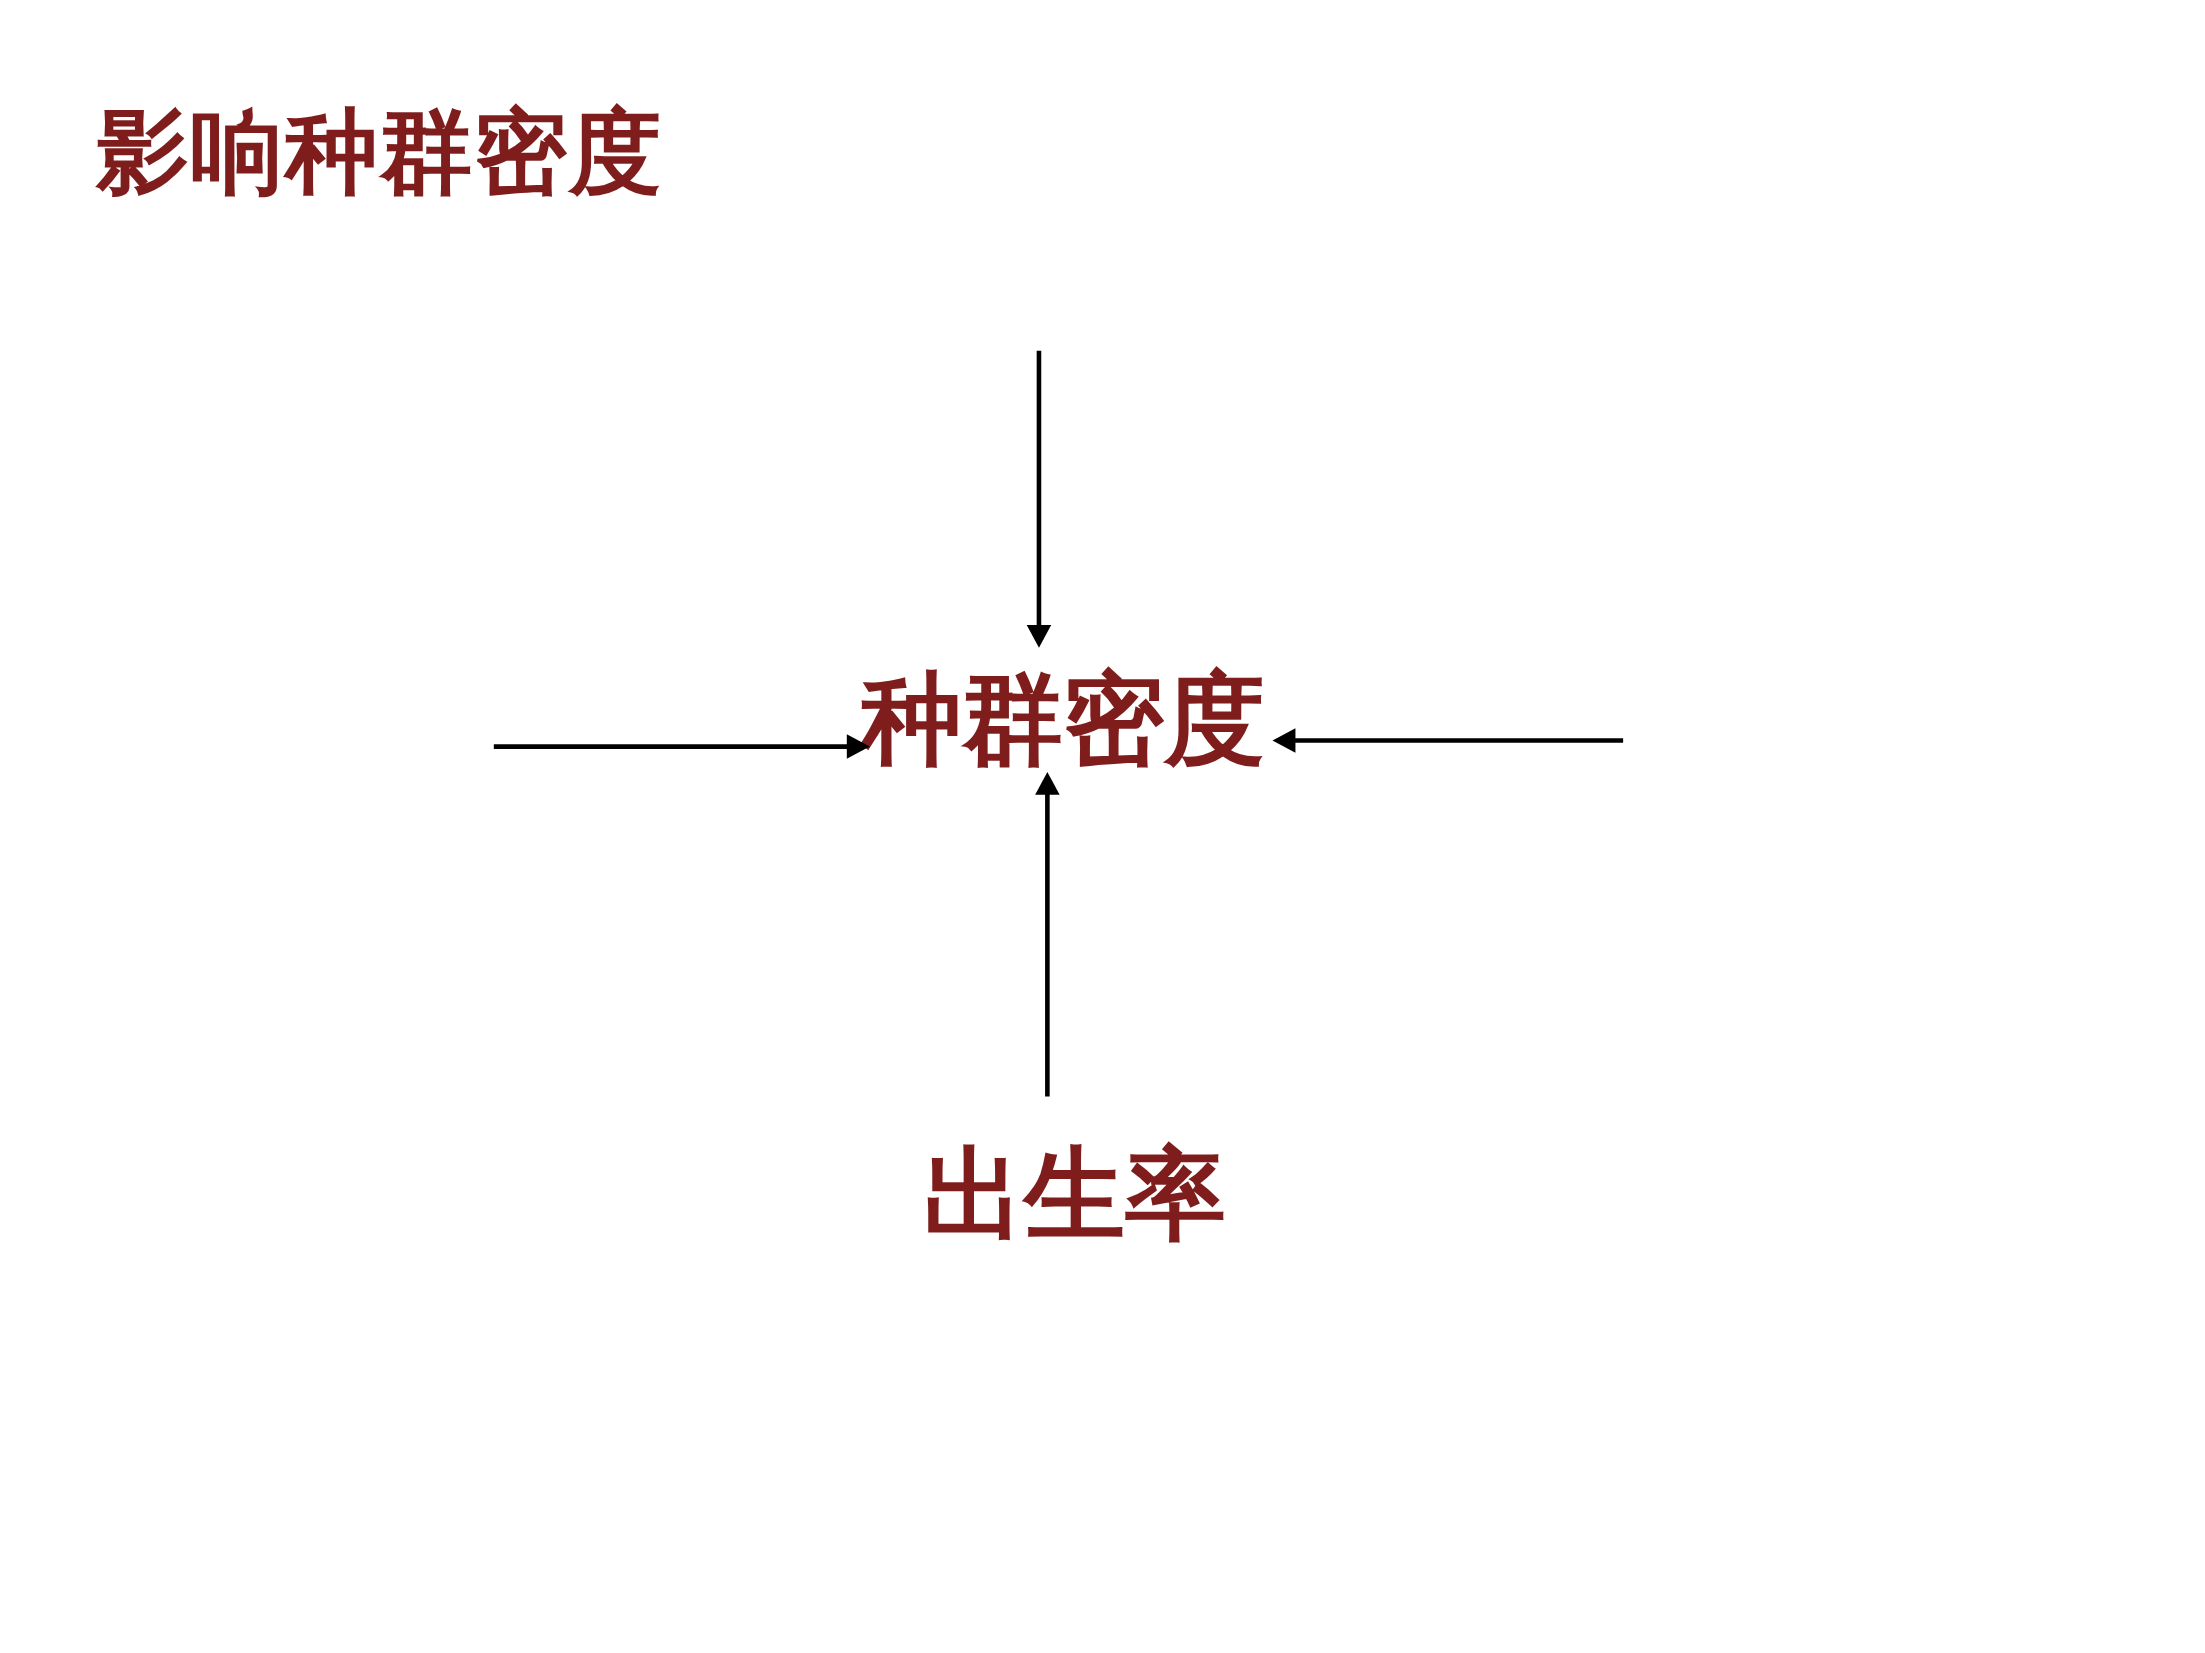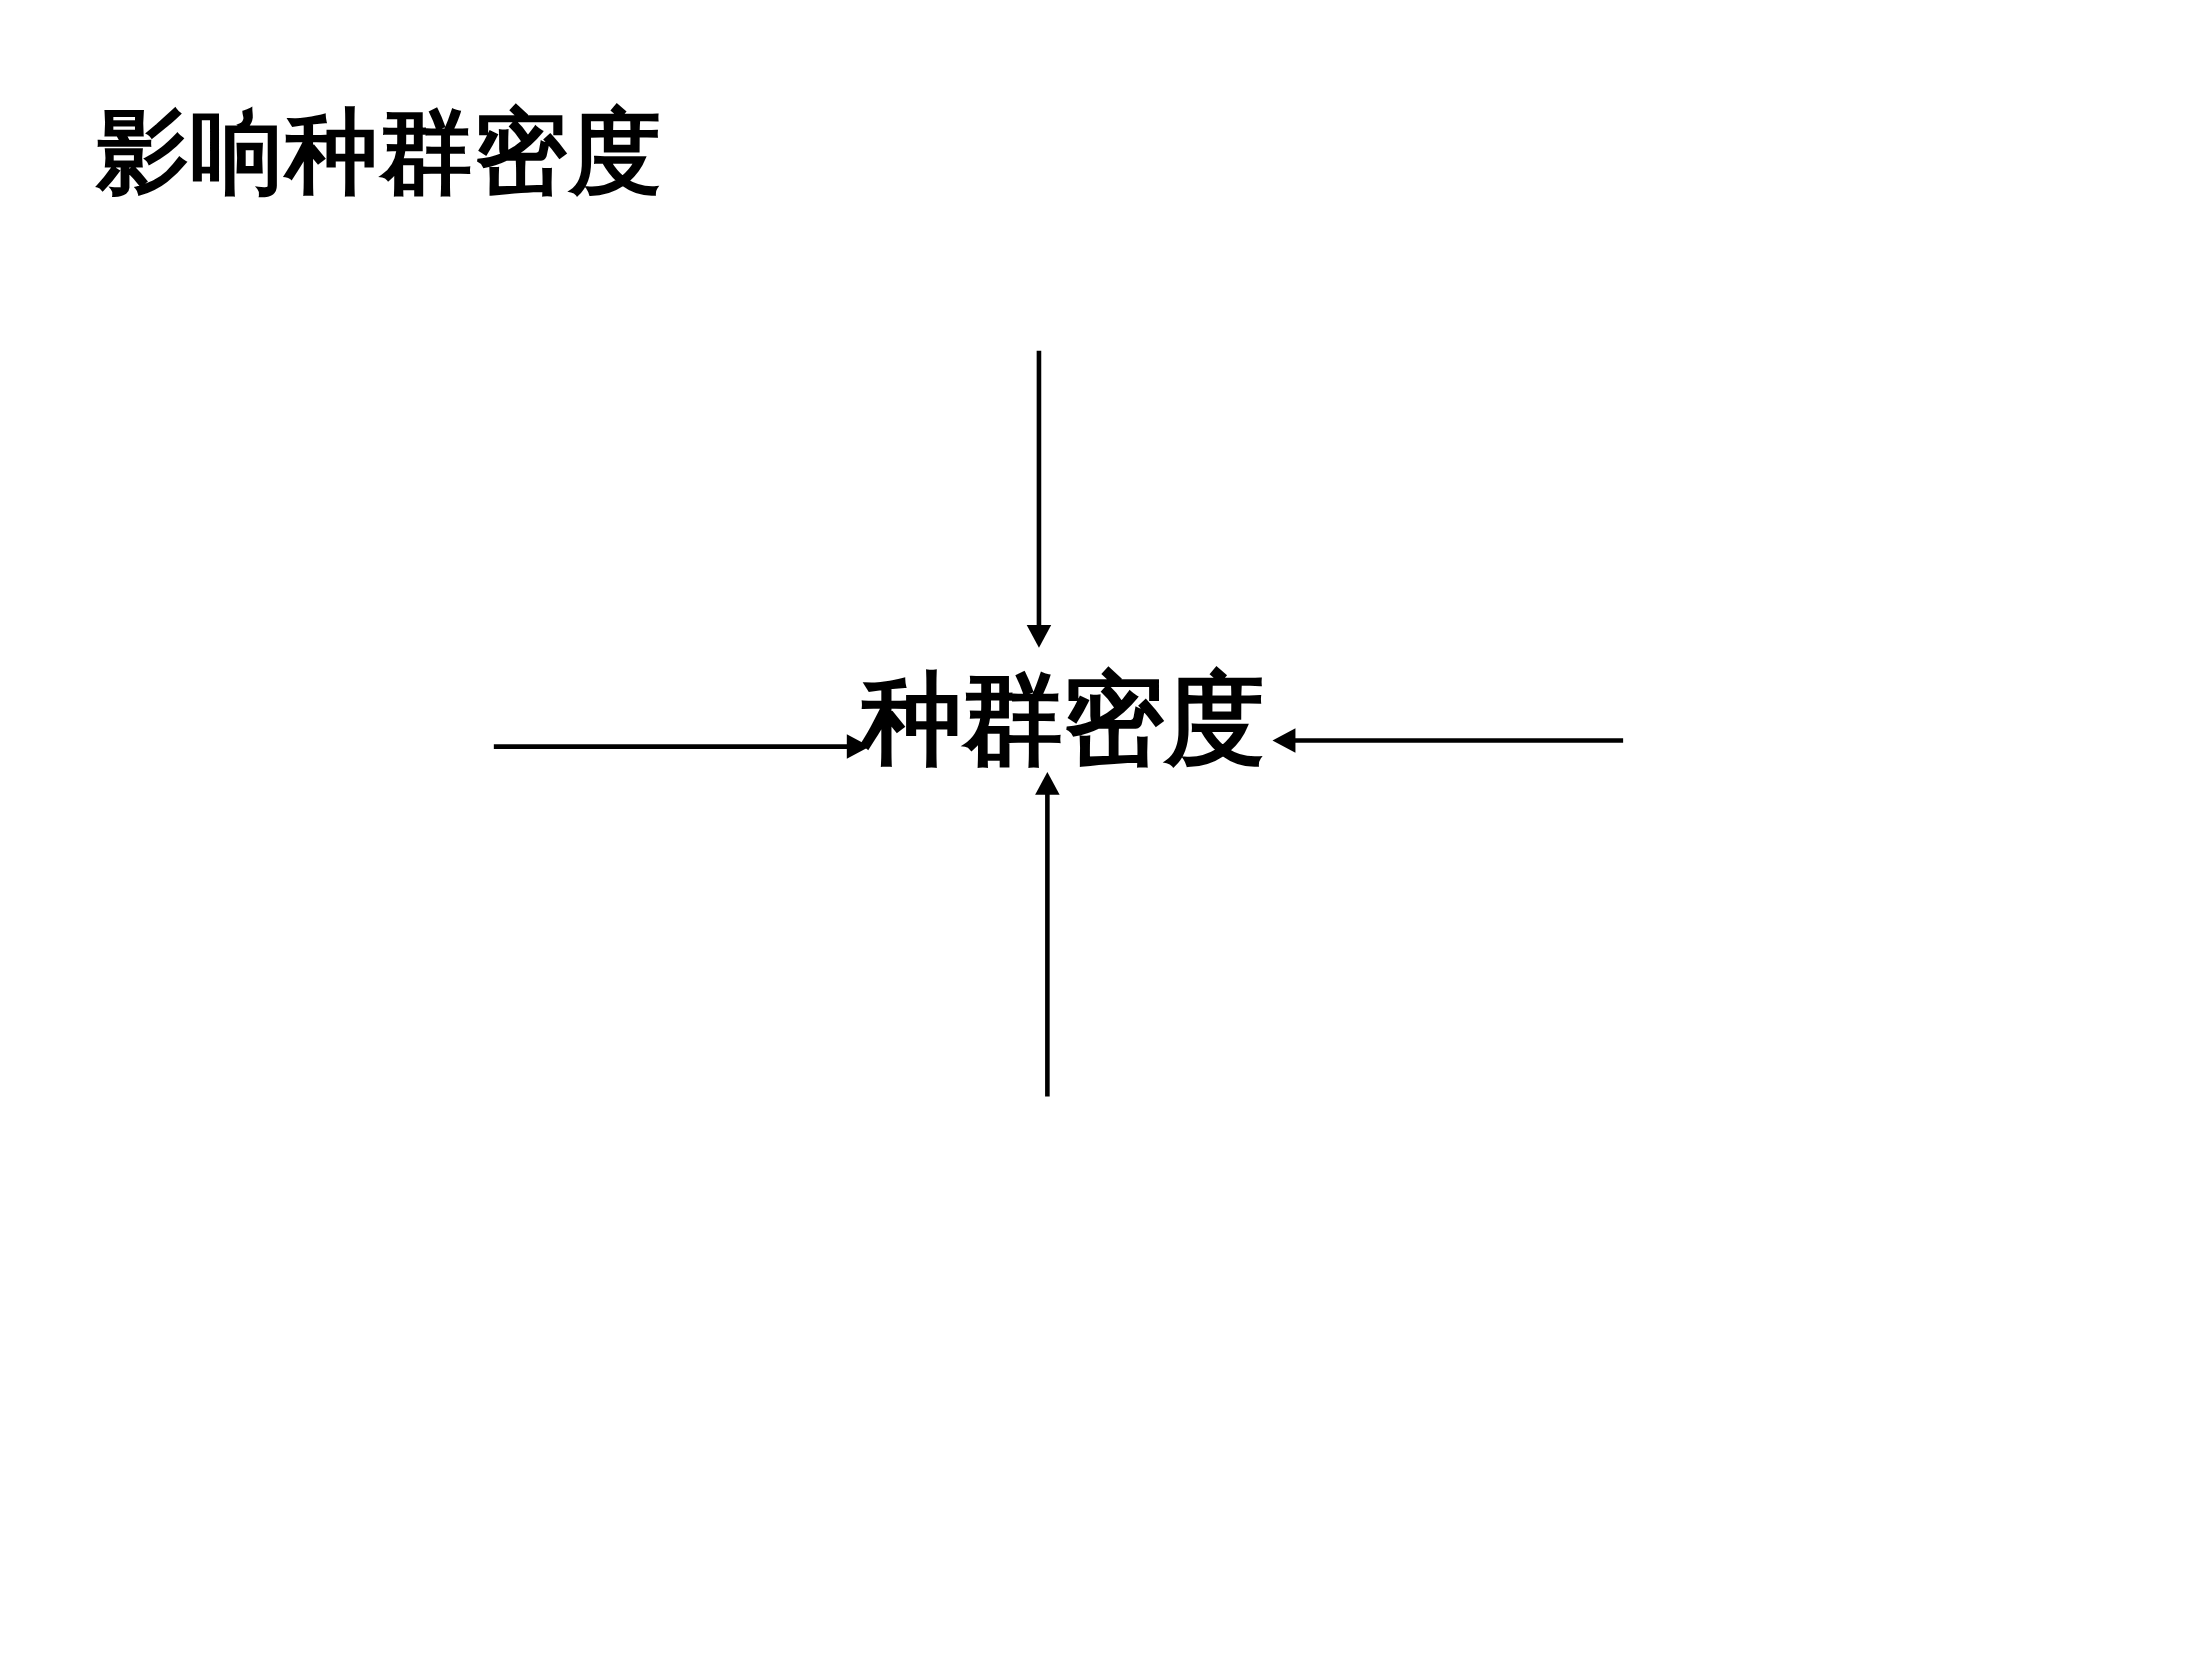--- a/index.html
+++ b/index.html
@@ -14,7 +14,7 @@
     background: #ffffff;
     overflow: hidden;
     font-family: "Liberation Sans", sans-serif;
-    color: #000000;
+    color: #7f1d1d;
     text-align: center;
   }
   .title {

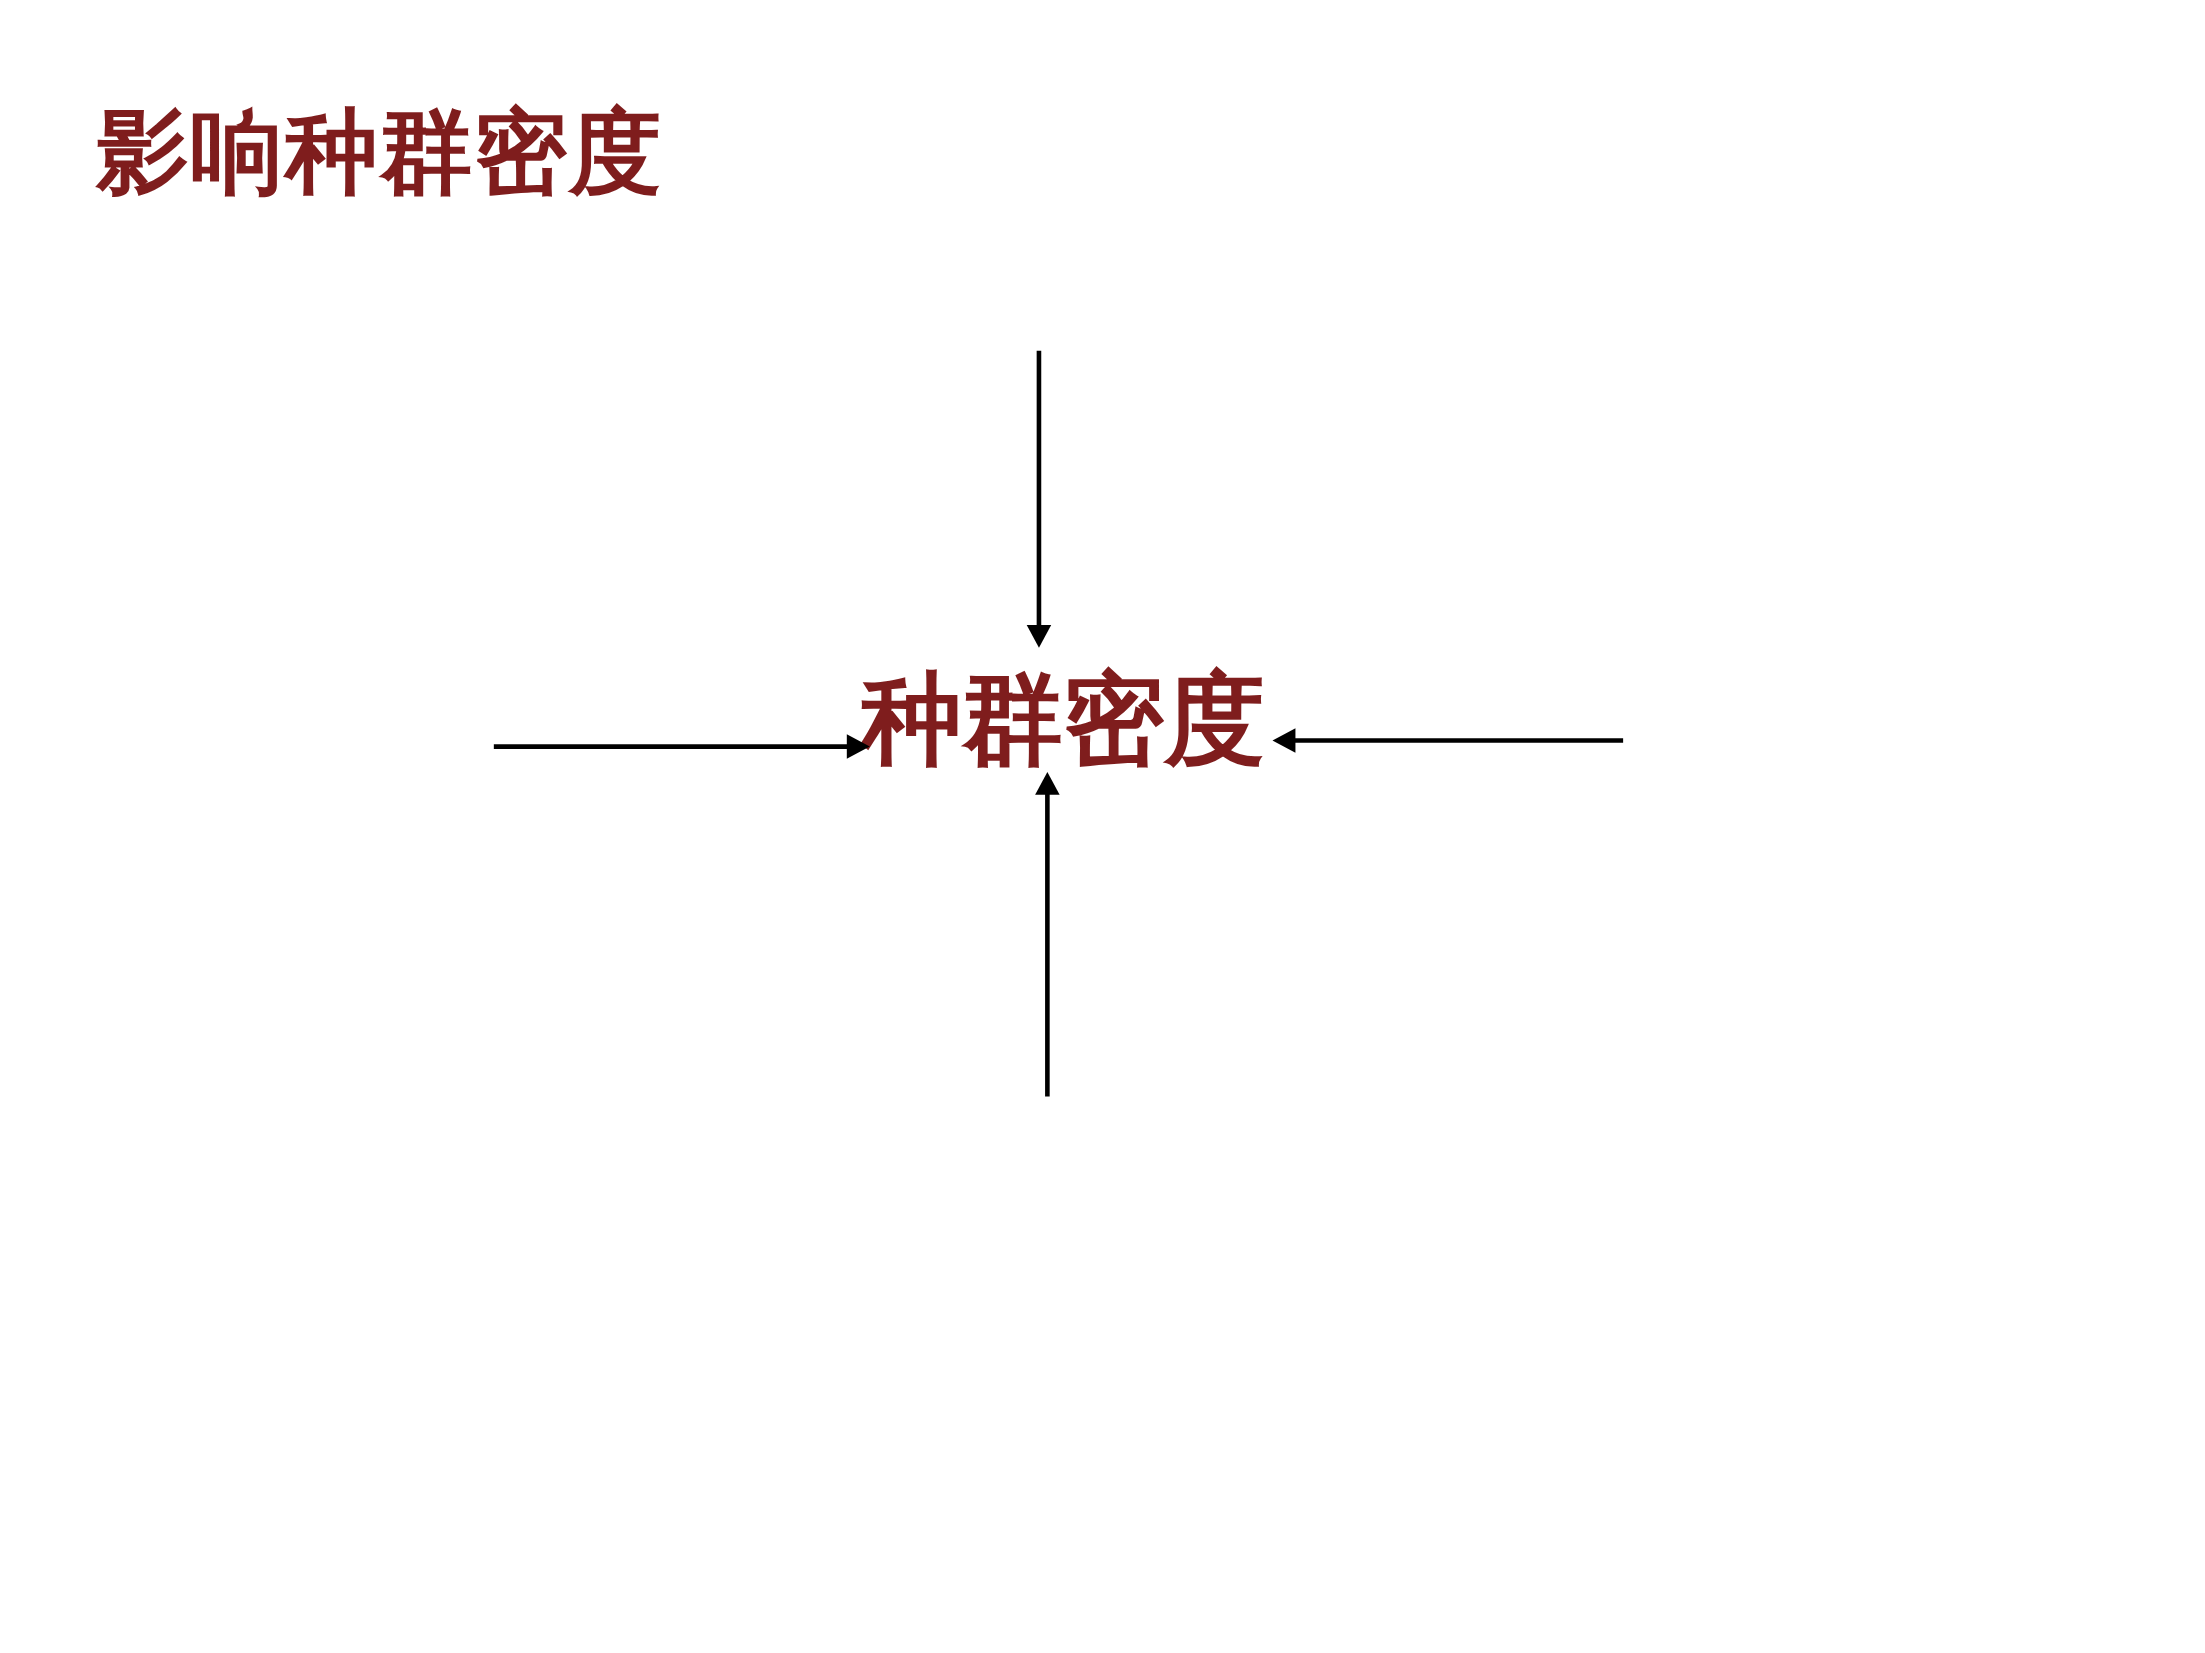--- a/index.html
+++ b/index.html
@@ -88,6 +88,7 @@
   <div class="node node-center">种群密度</div>
 
 
+  <div class="node node-bottom">出生率</div>
 
   <svg class="arrows-layer" viewBox="0 0 2880 2160" xmlns="http://www.w3.org/2000/svg" aria-hidden="true">
 

